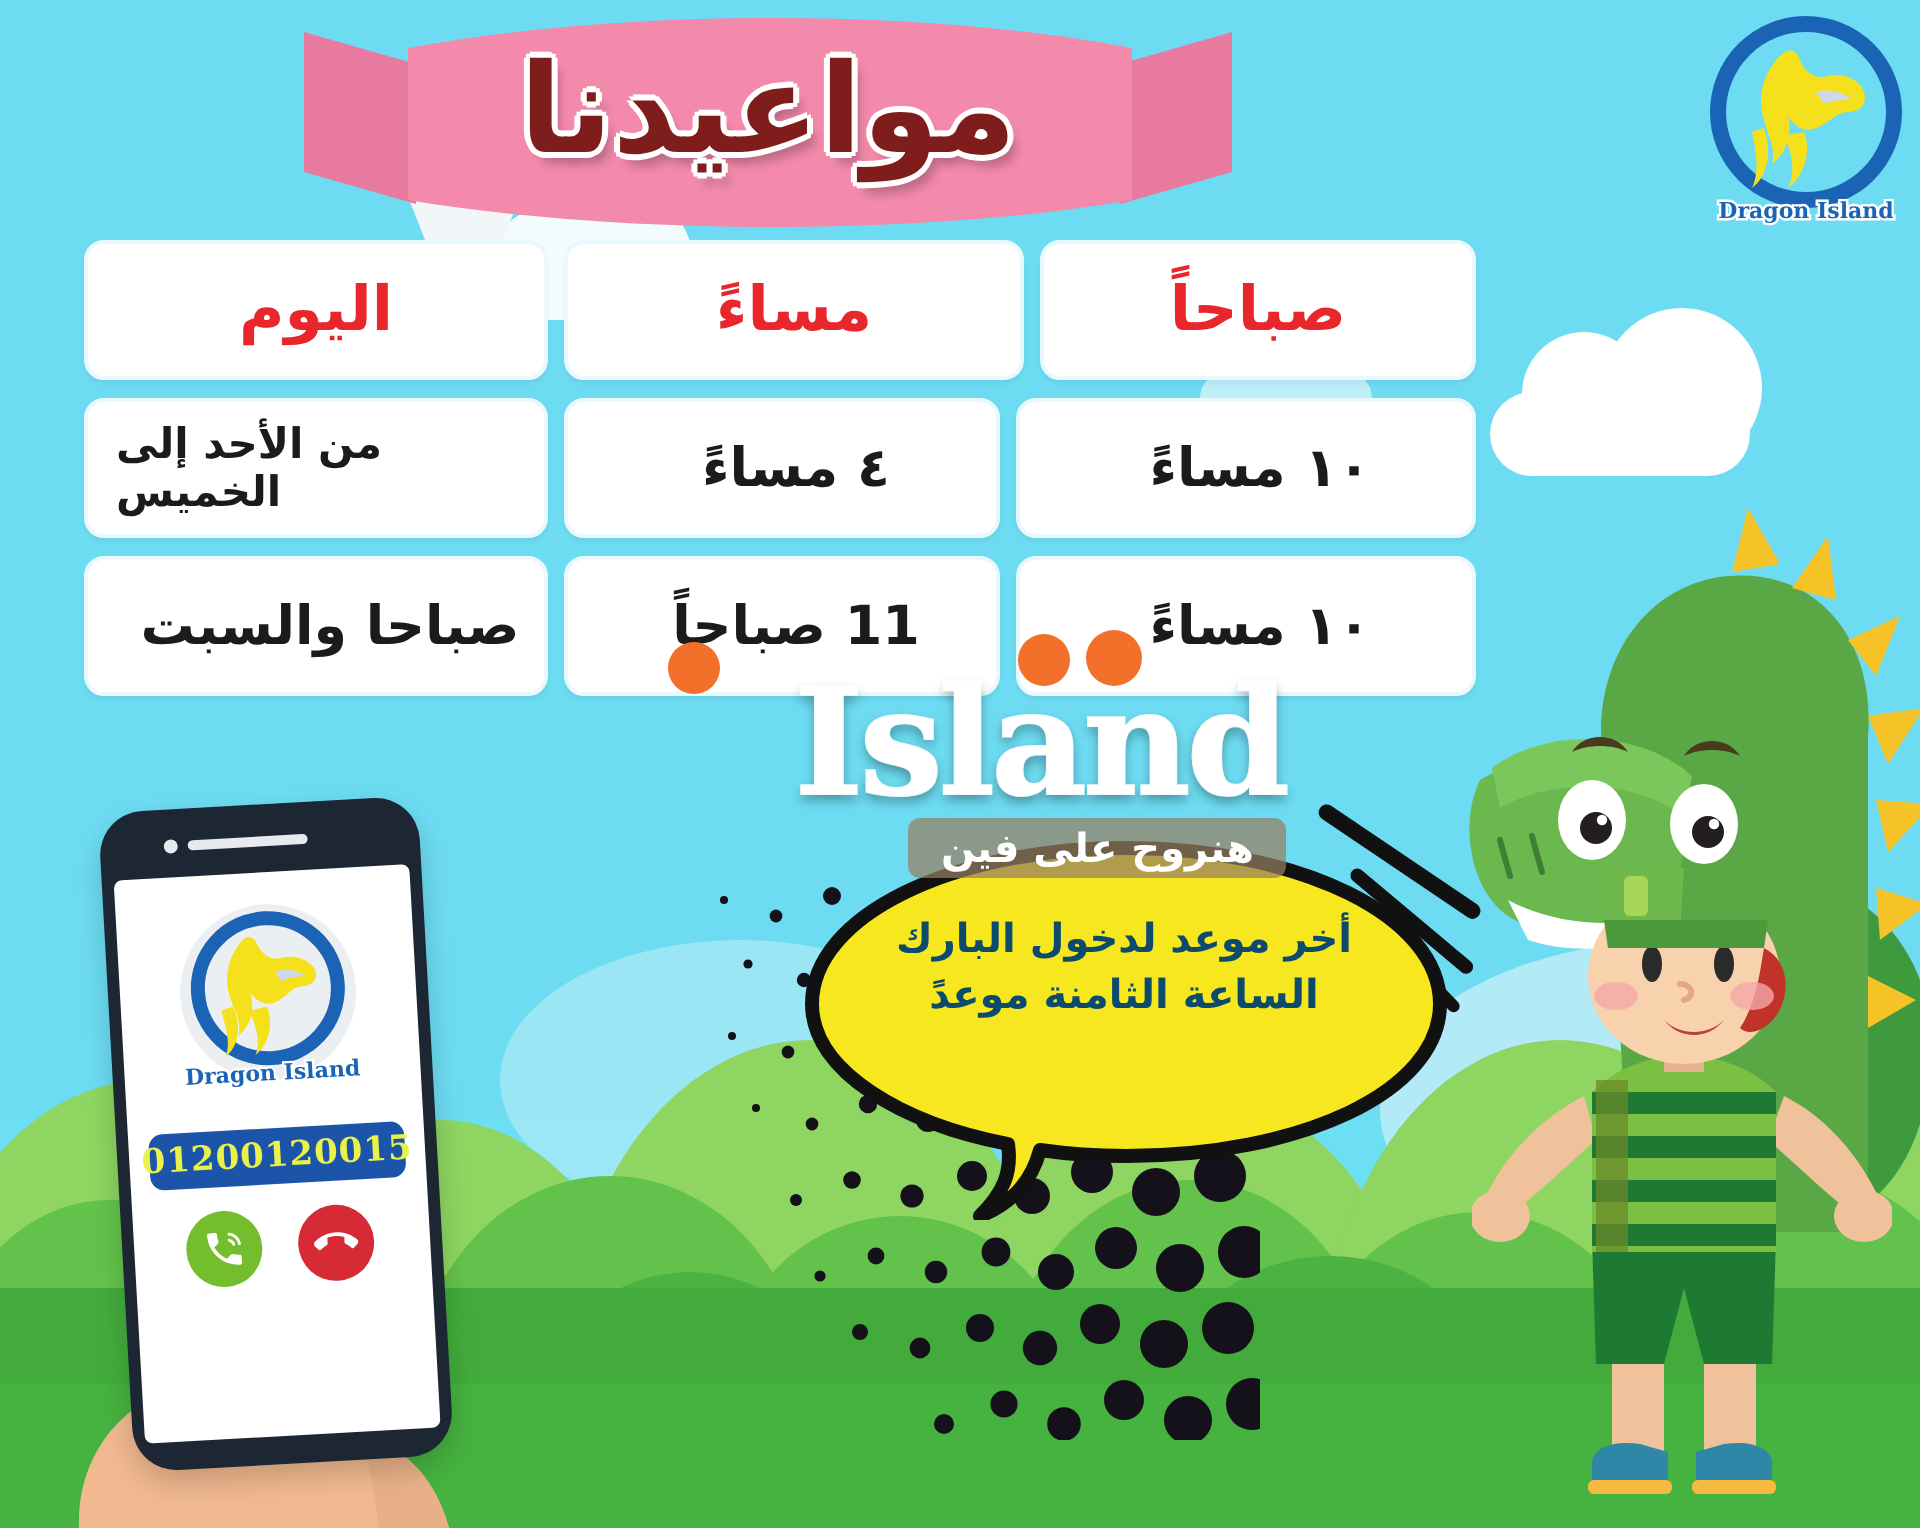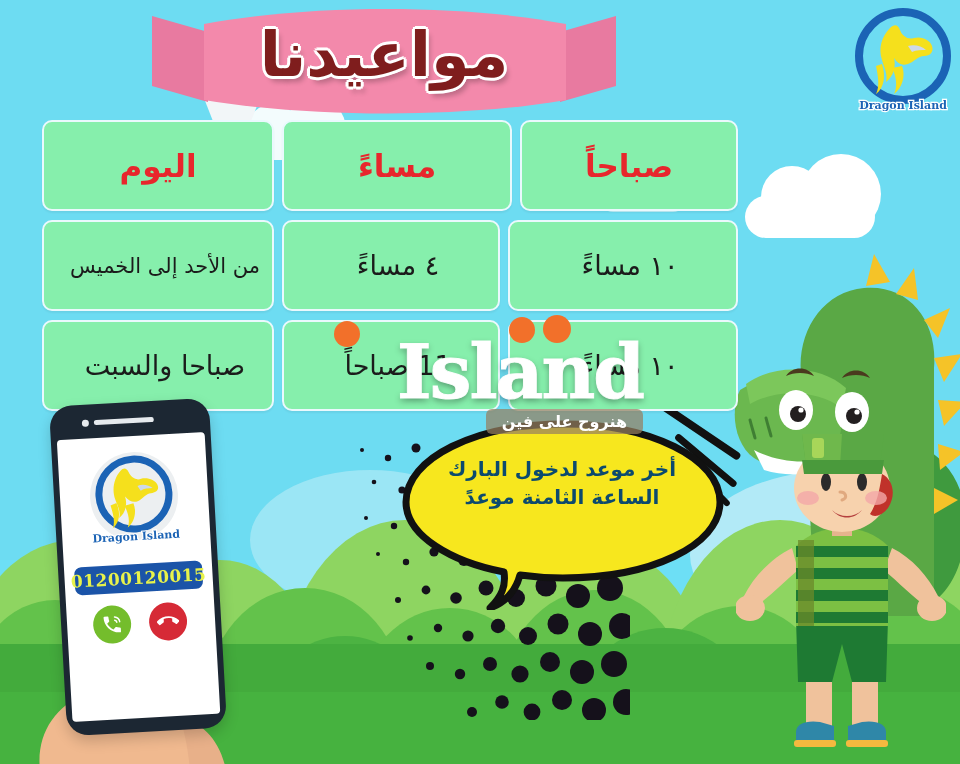--- a/index.html
+++ b/index.html
@@ -79,10 +79,10 @@
   .sched { position:absolute; left:38px; top:120px; width:700px; }
   .srow { display:flex; gap:8px; margin-bottom:9px; justify-content:flex-start; }
   .scell {
-    background:#86efac;
+    background:#ffffff;
     border:2px solid #eaf9fd;
     border-radius:10px;
-    height:91px;
+    height:70px;
     display:flex; align-items:center; justify-content:center;
     box-shadow:0 2px 2px rgba(0,0,0,.05);
     text-align:left;

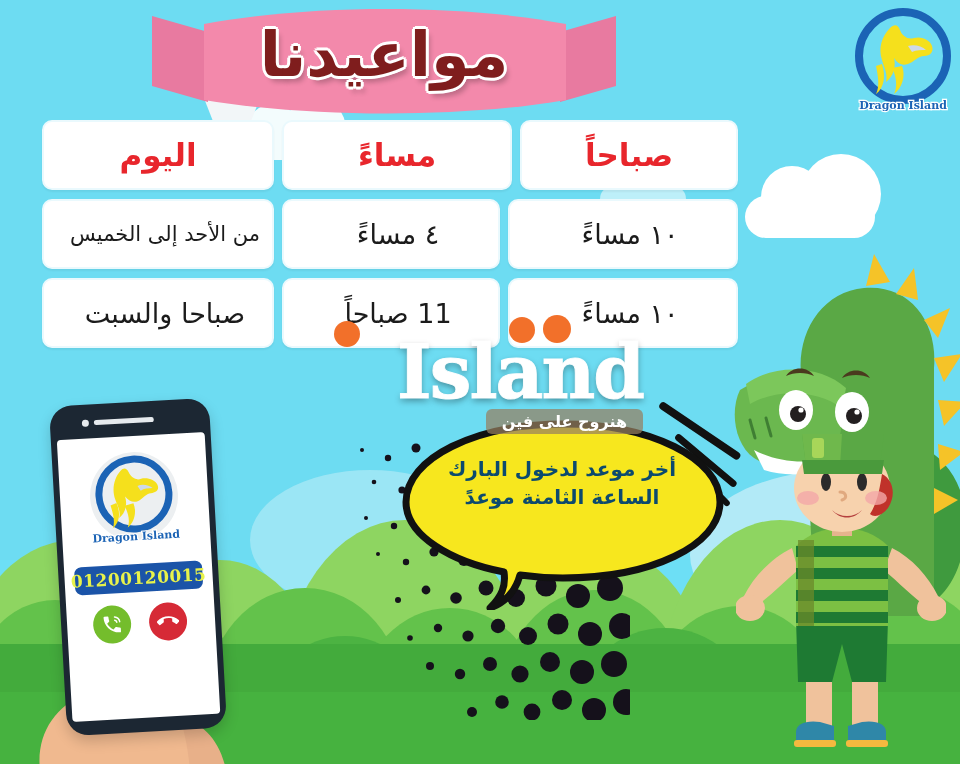--- a/index.html
+++ b/index.html
@@ -95,7 +95,7 @@
     color:#e8262c; font-size:31px; font-weight:bold;
   }
   .cell-txt {
-    color:#1b1b1b; font-size:27px; font-weight:normal;
+    color:#1b1b1b; font-size:27px; font-weight:bold;
     font-family:"DejaVu Sans","Liberation Sans",sans-serif;
     margin-left:14px;
   }

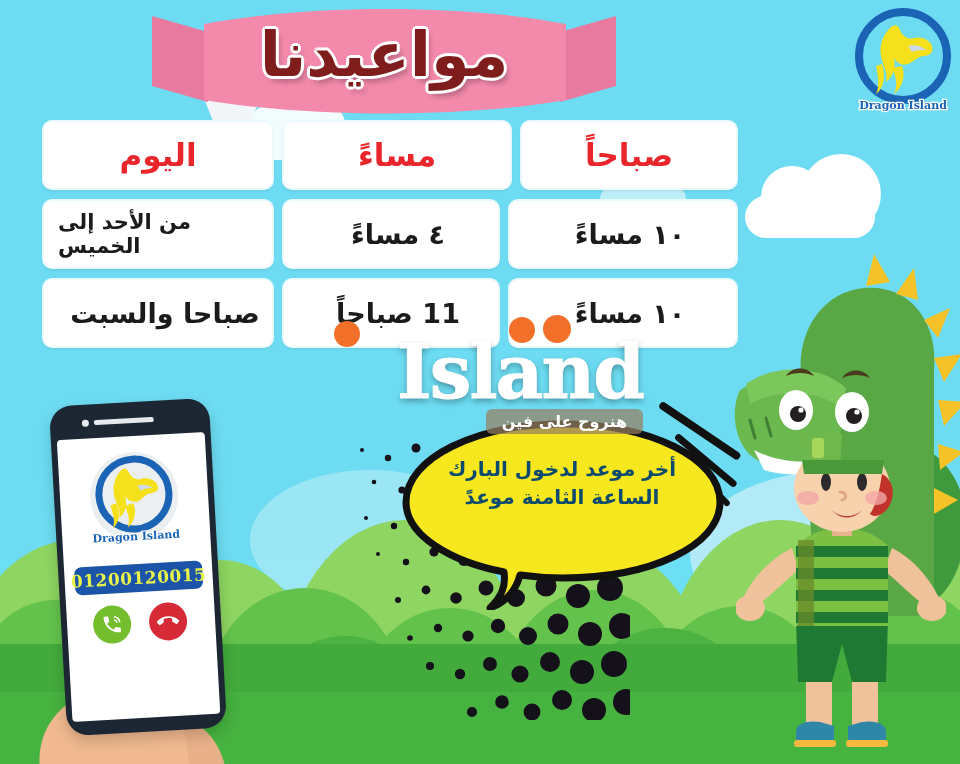--- a/index.html
+++ b/index.html
@@ -169,7 +169,7 @@
   .wm-tag {
     display:inline-block; margin-top:2px;
     background:rgba(150,128,96,.72); color:#fff;
-    font-size:16px; padding:3px 16px; border-radius:6px;
+    font-size:20px; padding:3px 16px; border-radius:6px;
     font-weight:bold;
   }
   .wm-dot {

